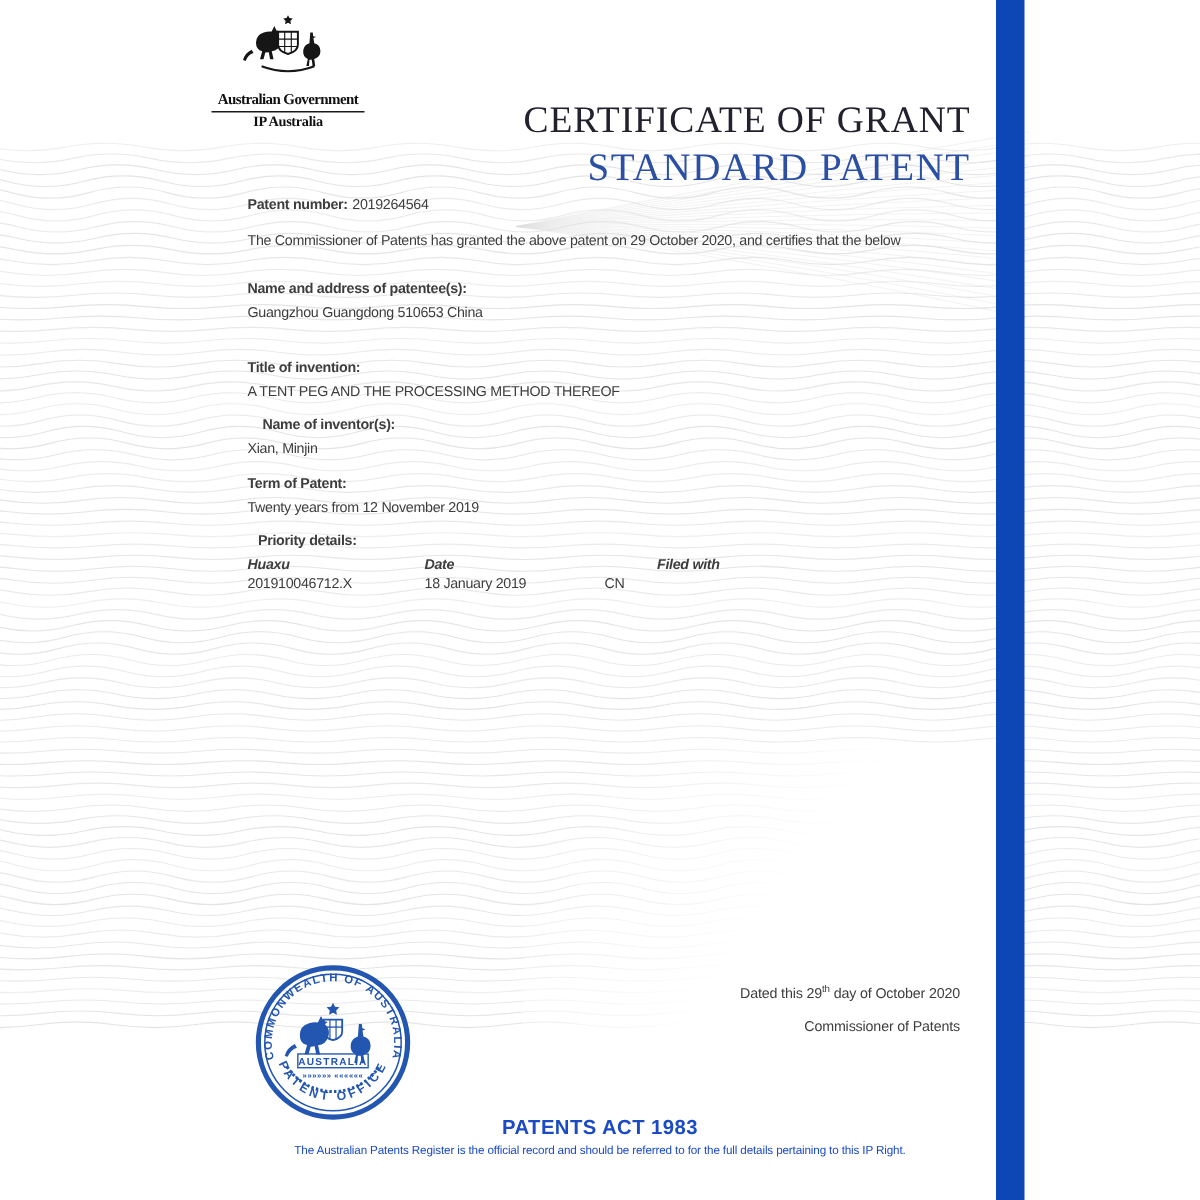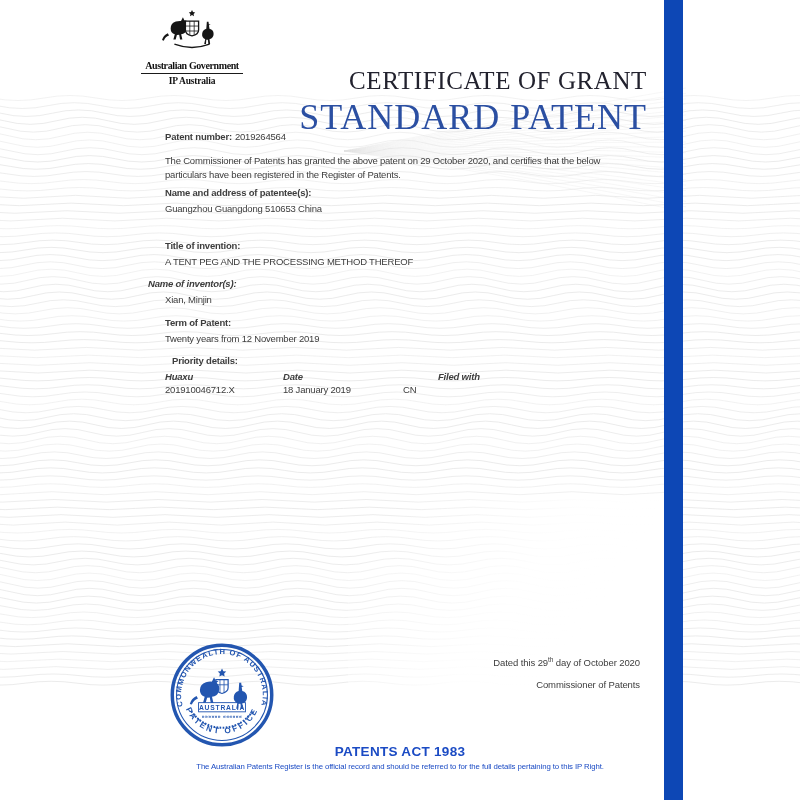--- a/index.html
+++ b/index.html
@@ -20,7 +20,7 @@
   
   .titles{position:absolute;right:153px;top:68px;text-align:right;}
   .cert{font-family:"Liberation Serif",serif;font-size:25px;letter-spacing:0.6px;color:var(--heading-dark,#22222e);line-height:1;}
-  .std{font-family:"Liberation Serif",serif;font-size:36px;letter-spacing:1px;color:var(--title-blue,#2b4fa2);line-height:1;margin-top:6px;}
+  .std{font-family:"Liberation Serif",serif;font-size:26px;letter-spacing:1px;color:var(--title-blue,#2b4fa2);line-height:1;margin-top:6px;}
 
   
   .t{position:absolute;font-size:9.5px;letter-spacing:-0.2px;line-height:14px;color:var(--body-text,#3d3d3d);}

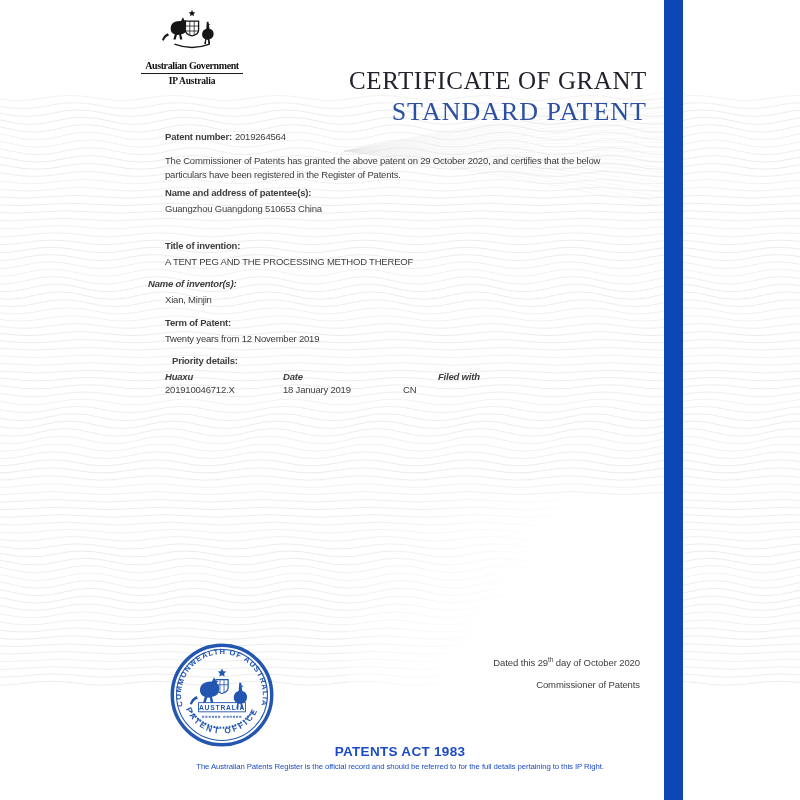--- a/index.html
+++ b/index.html
@@ -186,7 +186,6 @@
 
     <div class="t" style="left:165px;top:154px;">
       <div>The Commissioner of Patents has granted the above patent on 29 October 2020, and certifies that the below</div>
-      <div>particulars have been registered in the Register of Patents.</div>
     </div>
 
     <div class="t b" style="left:165px;top:186px;">Name and address of patentee(s):</div>

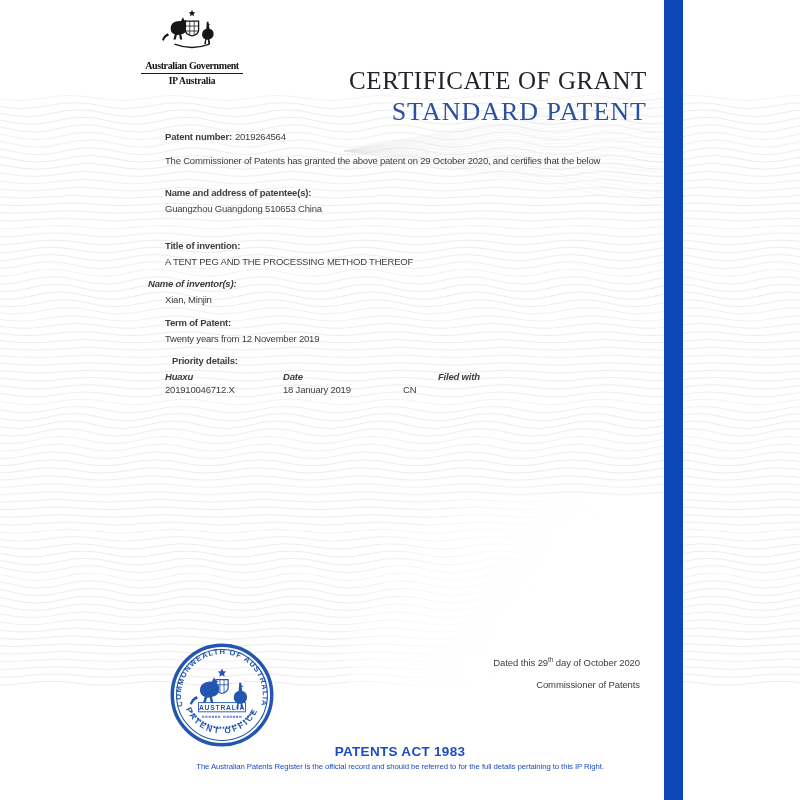--- a/index.html
+++ b/index.html
@@ -196,7 +196,7 @@
     <div class="t b" style="left:165px;top:239px;">Title of invention:</div>
     <div class="t" style="left:165px;top:255px;">A TENT PEG AND THE PROCESSING METHOD THEREOF</div>
 
-    <div class="t b" style="left:148px;top:277px;font-style:italic;">Name of inventor(s):</div>
+    <div class="t b" style="left:175px;top:277px;">Name of inventor(s):</div>
     <div class="t" style="left:165px;top:293px;">Xian, Minjin</div>
 
     <div class="t b" style="left:165px;top:316px;">Term of Patent:</div>

